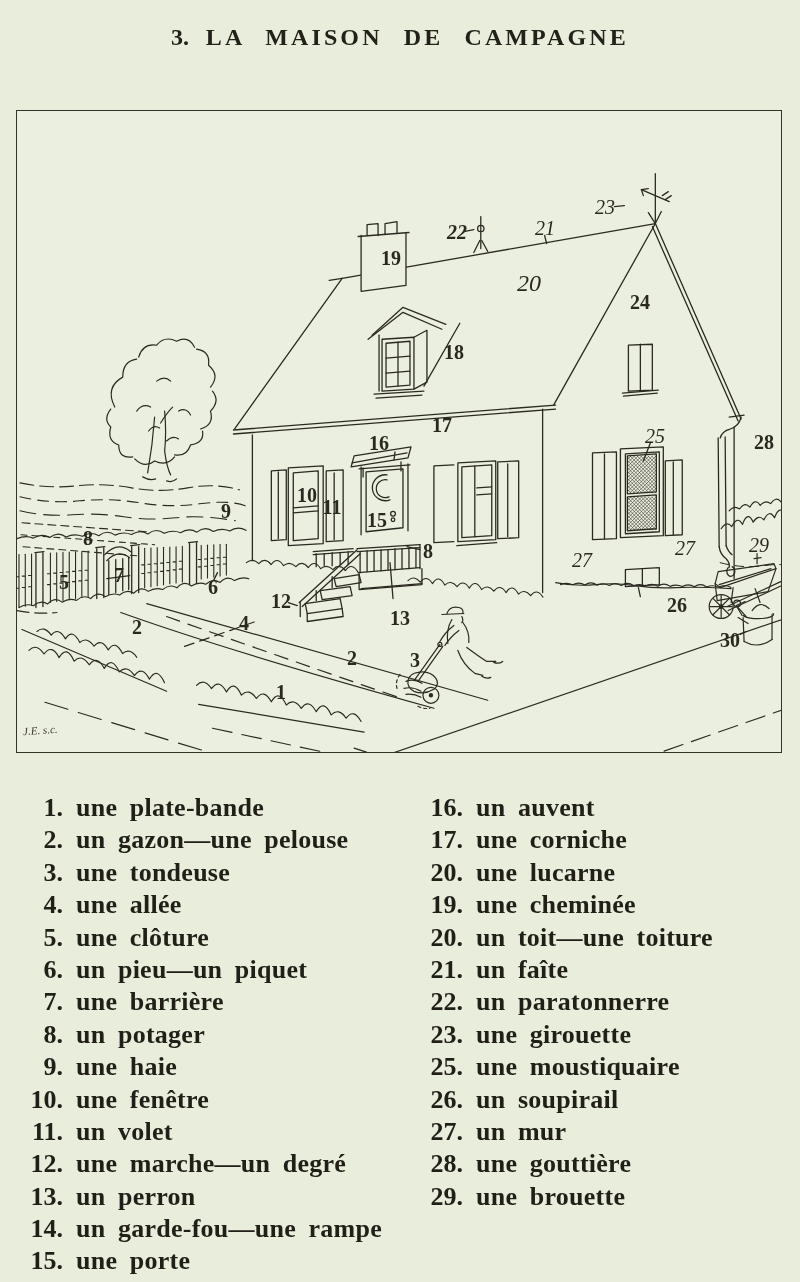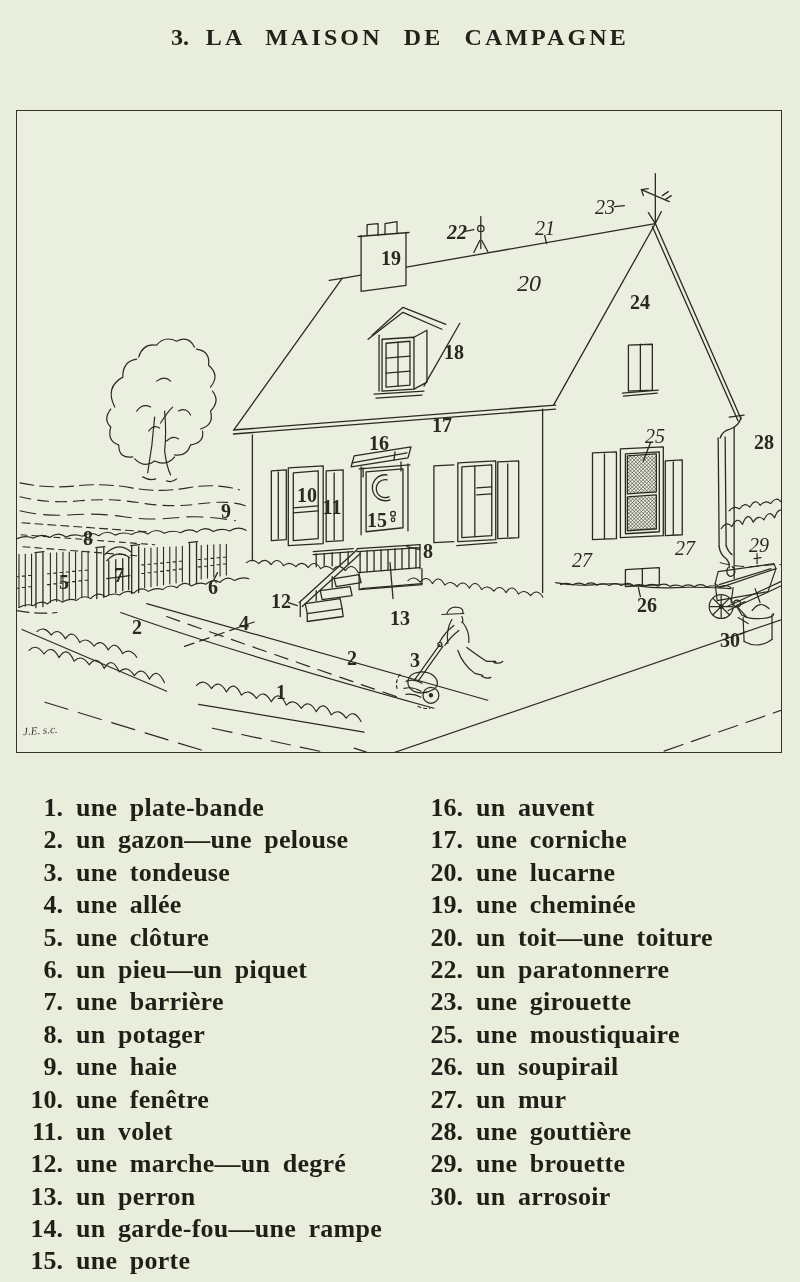--- a/index.html
+++ b/index.html
@@ -476,7 +476,7 @@
       <span class="fig-label it" style="left: 588px; top: 96px;">23</span>
       <span class="fig-label" style="left: 623px; top: 191px;">24</span>
       <span class="fig-label it" style="left: 638px; top: 325px; text-align: center;">25</span>
-      <span class="fig-label" style="left: 630px; top: 494px;">26</span>
+      <span class="fig-label" style="left: 660px; top: 494px;">26</span>
       <span class="fig-label it" style="left: 565px; top: 449px;">27</span>
       <span class="fig-label it" style="left: 668px; top: 437px;">27</span>
       <span class="fig-label" style="left: 747px; top: 331px;">28</span>

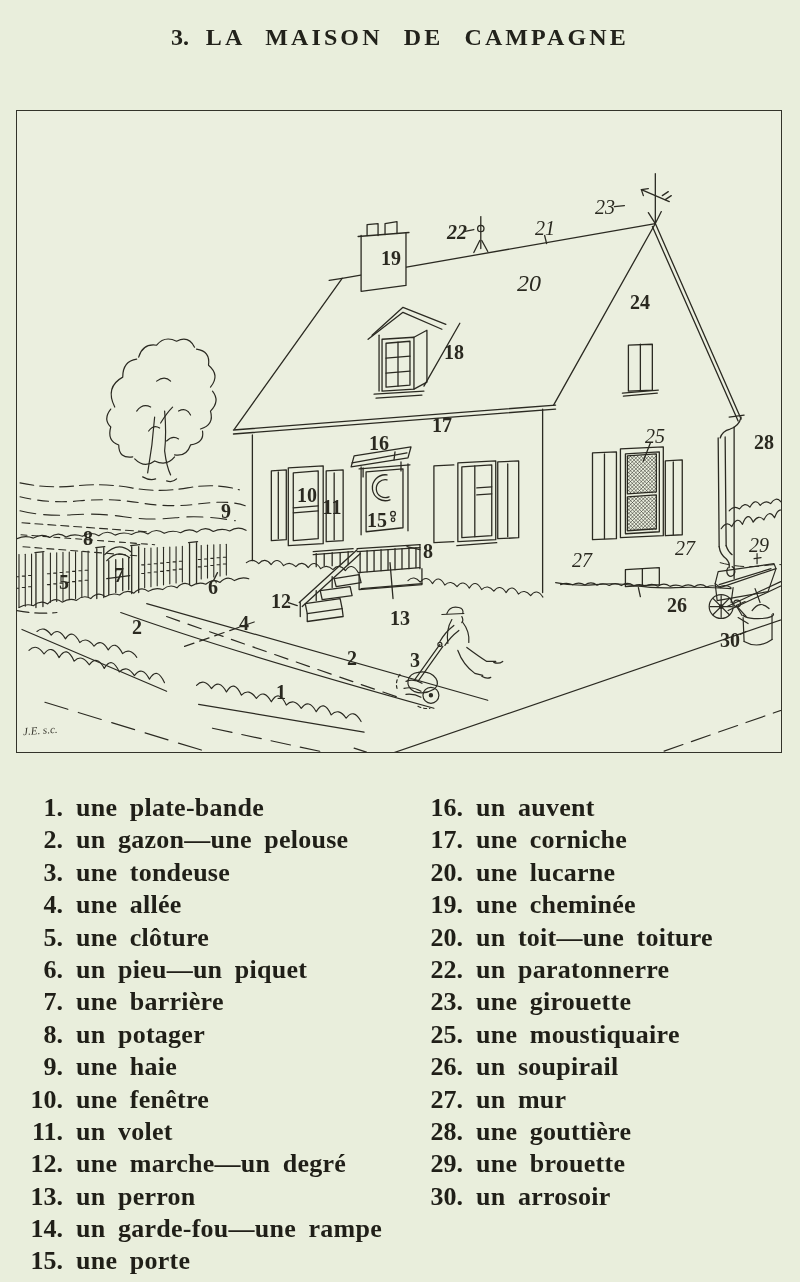--- a/index.html
+++ b/index.html
@@ -509,6 +509,7 @@
     <div class="row"><span class="num">20.</span><span class="term">une lucarne</span></div>
     <div class="row"><span class="num">19.</span><span class="term">une cheminée</span></div>
     <div class="row"><span class="num">20.</span><span class="term">un toit—une toiture</span></div>
+    <div class="row"><span class="num">21.</span><span class="term">un faîte</span></div>
     <div class="row"><span class="num">22.</span><span class="term">un paratonnerre</span></div>
     <div class="row"><span class="num">23.</span><span class="term">une girouette</span></div>
     <div class="row"><span class="num">25.</span><span class="term">une moustiquaire</span></div>

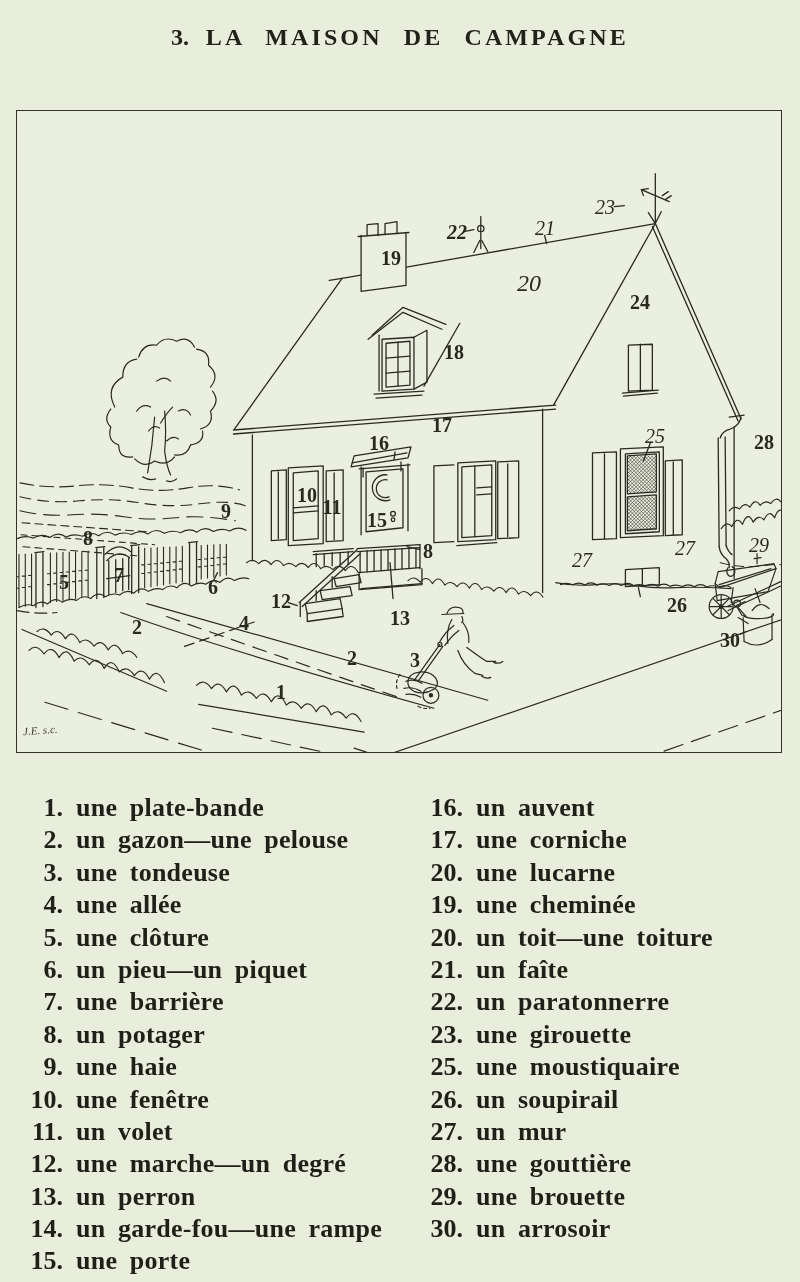--- a/index.html
+++ b/index.html
@@ -517,7 +517,6 @@
     <div class="row"><span class="num">27.</span><span class="term">un mur</span></div>
     <div class="row"><span class="num">28.</span><span class="term">une gouttière</span></div>
     <div class="row"><span class="num">29.</span><span class="term">une brouette</span></div>
-    <div class="row"><span class="num">30.</span><span class="term">un arrosoir</span></div>
   </div>
 
 </body></html>

